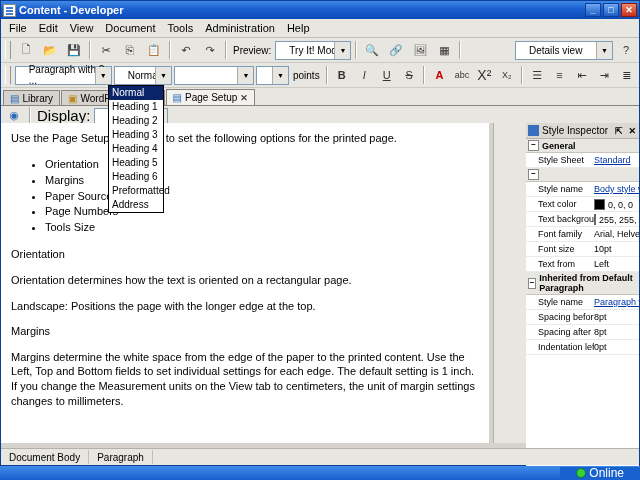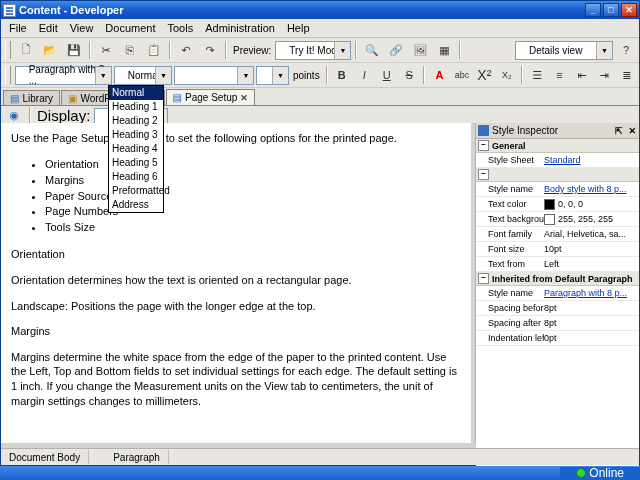--- a/index.html
+++ b/index.html
@@ -48,7 +48,7 @@
   .doc li{font-size:11px;line-height:1.45;}
   .vsep{width:4px;background:#d6d3ce;border-left:1px solid #fff;}
   
-  .insp{width:164px;background:#e8e6e1;border-left:1px solid #b5b0a8;box-sizing:border-box;}
+  .insp{width:146px;background:#e8e6e1;border-left:1px solid #b5b0a8;box-sizing:border-box;padding-left:32px;}
   .insphdr{height:15px;background:#dcd9d3;display:flex;align-items:center;border-bottom:1px solid #b5b0a8;font-size:10px;padding-left:2px;}
   .insphdr .ii{width:11px;height:11px;background:#3a6fc0;margin-right:3px;}
   .insphdr .t{flex:1;font-weight:normal;}

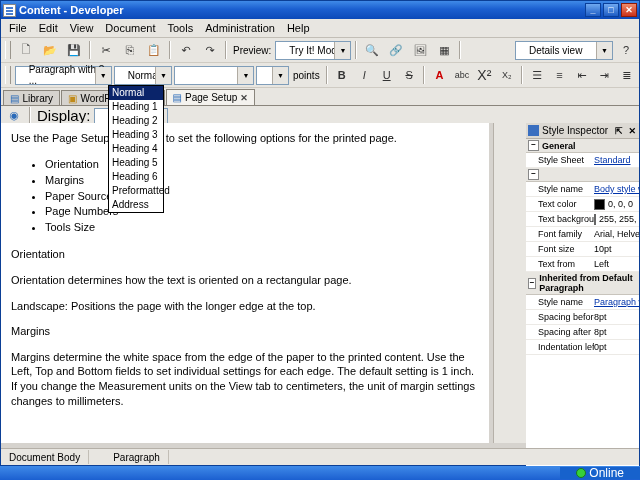--- a/index.html
+++ b/index.html
@@ -58,7 +58,7 @@
   .grp .pm{width:9px;height:9px;border:1px solid #888;background:#fff;font-size:8px;line-height:7px;text-align:center;margin-right:3px;}
   .row{display:flex;border-bottom:1px solid #eceae6;height:14px;align-items:center;}
   .row .k{width:68px;padding-left:12px;color:#000;overflow:hidden;white-space:nowrap;box-sizing:border-box;}
-  .row .v{flex:1;color:#000;overflow:hidden;white-space:nowrap;display:flex;align-items:flex-start;gap:3px;}
+  .row .v{flex:1;color:#000;overflow:hidden;white-space:nowrap;display:flex;align-items:flex-end;gap:3px;}
   .lnk{color:#0033aa;text-decoration:underline;}
   .swatch{width:9px;height:9px;border:1px solid #666;display:inline-block;}
   

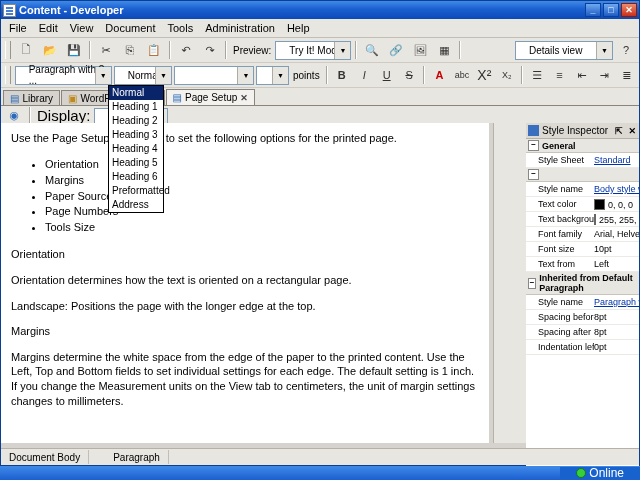--- a/index.html
+++ b/index.html
@@ -63,7 +63,7 @@
   .swatch{width:9px;height:9px;border:1px solid #666;display:inline-block;}
   
   .statusbar{position:absolute;left:0;bottom:0;width:638px;height:16px;background:#e8e6e1;border-top:1px solid #b5b0a8;
-    display:flex;align-items:center;font-size:10px;gap:16px;}
+    display:flex;align-items:center;font-size:10px;}
   .statusbar .cell{padding:0 8px;border-right:1px solid #c2beb6;height:14px;display:flex;align-items:center;}
   
   .dropdown{position:absolute;left:107px;top:84px;width:54px;background:#fff;border:1px solid #000;z-index:50;font-size:10px;}

